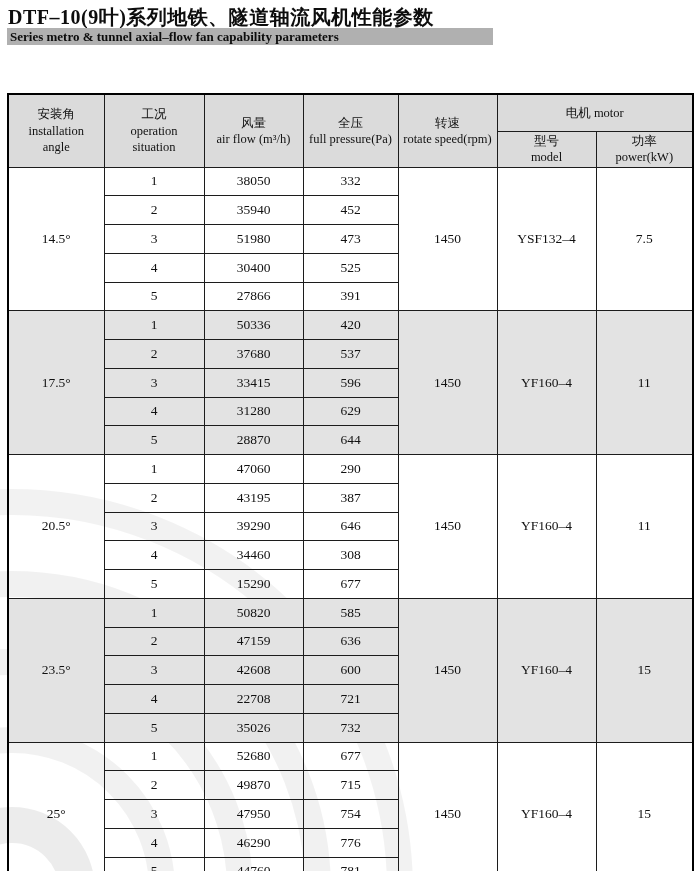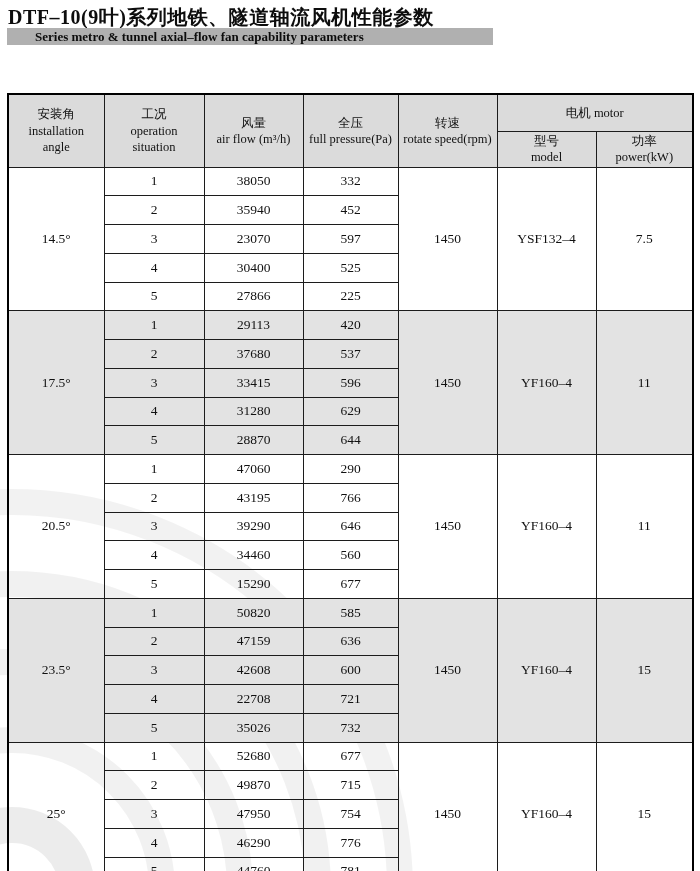--- a/index.html
+++ b/index.html
@@ -23,7 +23,7 @@
     width: 486px; height: 17px;
     background: #b0b0b0;
     line-height: 17px;
-    padding-left: 28px;
+    padding-left: 3px;
     font-size: 13px; font-weight: bold; color: #0d0d0d;
     white-space: nowrap;
   }

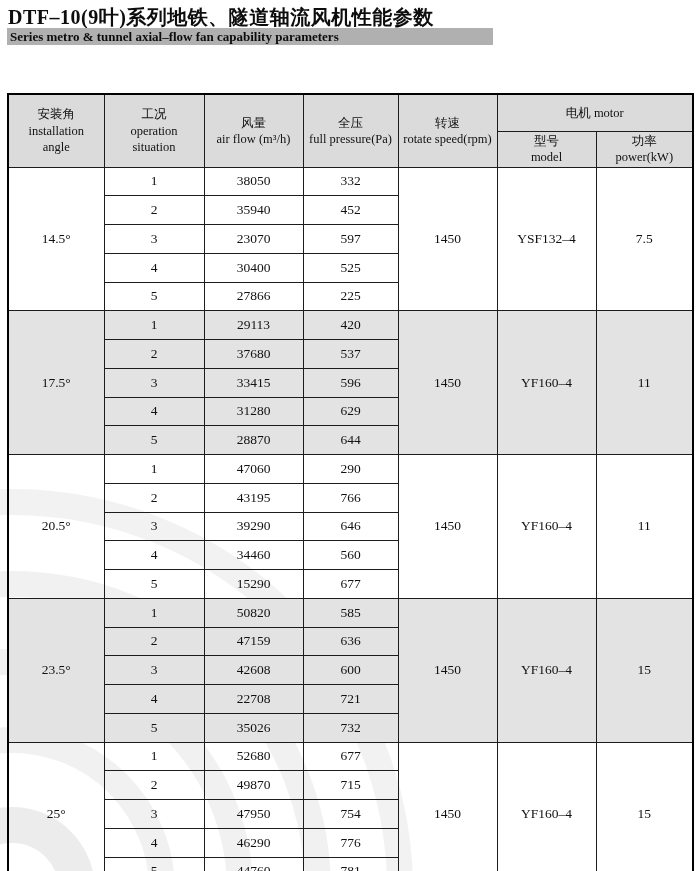--- a/index.html
+++ b/index.html
@@ -147,7 +147,7 @@
         </tr>
         <tr>
           <td>3</td>
-          <td>23070</td>
+          <td>51980</td>
           <td>597</td>
         </tr>
         <tr>

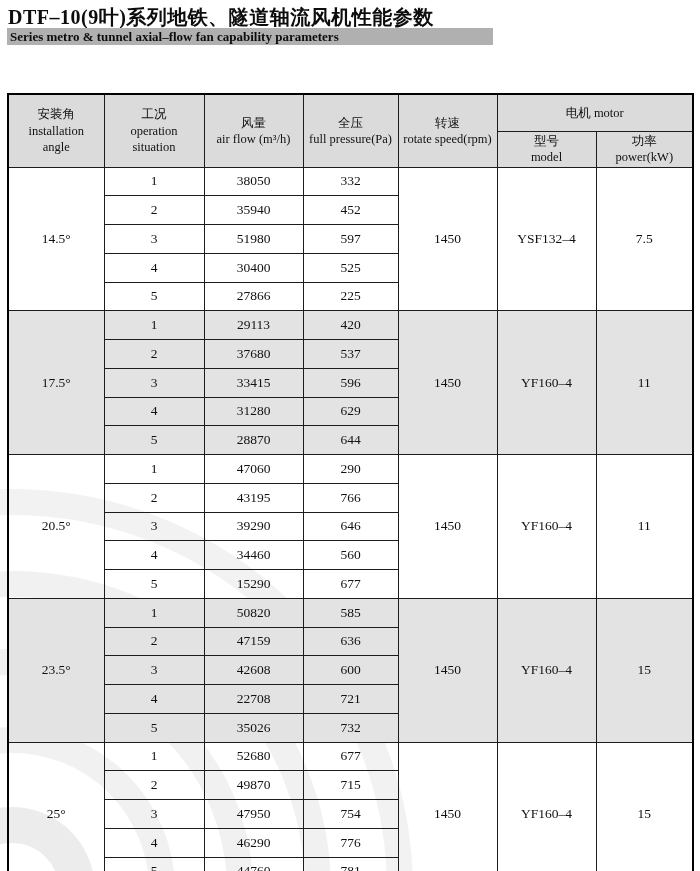--- a/index.html
+++ b/index.html
@@ -148,7 +148,7 @@
         <tr>
           <td>3</td>
           <td>51980</td>
-          <td>597</td>
+          <td>473</td>
         </tr>
         <tr>
           <td>4</td>

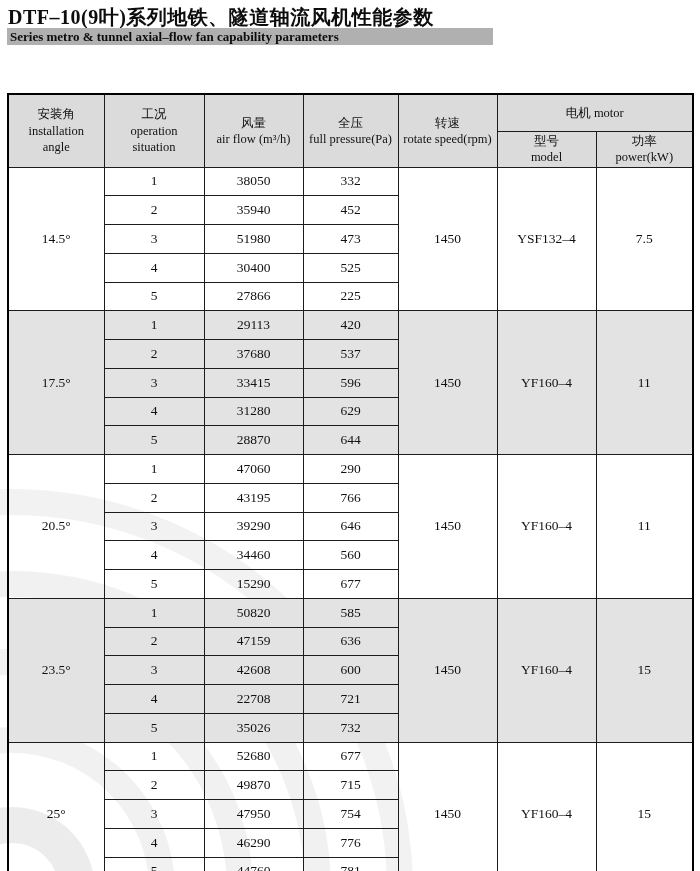--- a/index.html
+++ b/index.html
@@ -158,7 +158,7 @@
         <tr>
           <td>5</td>
           <td>27866</td>
-          <td>225</td>
+          <td>391</td>
         </tr>
       </tbody>
 

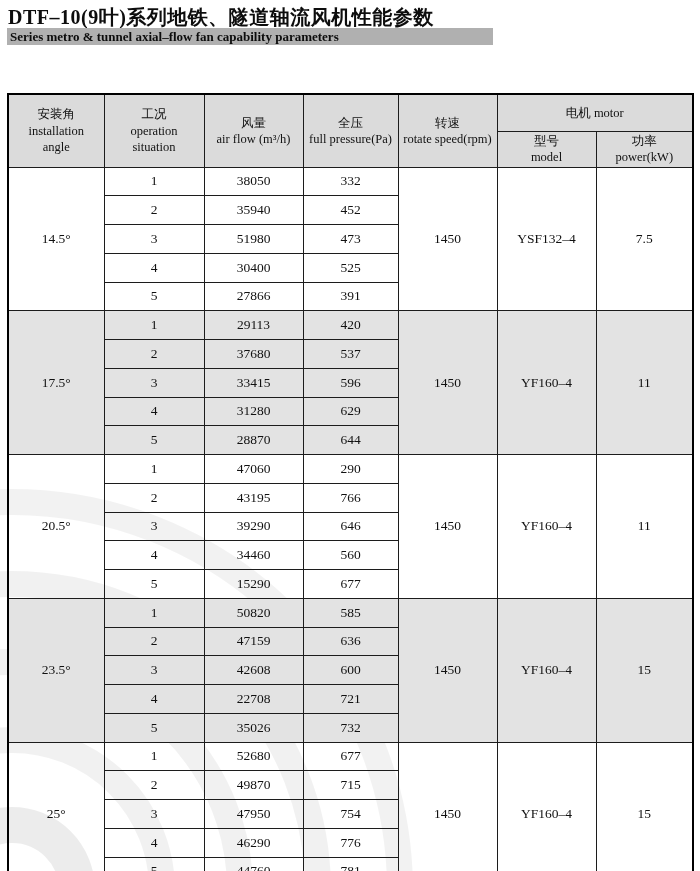--- a/index.html
+++ b/index.html
@@ -166,7 +166,7 @@
         <tr>
           <td rowspan="5">17.5°</td>
           <td>1</td>
-          <td>29113</td>
+          <td>50336</td>
           <td>420</td>
           <td rowspan="5">1450</td>
           <td rowspan="5">YF160–4</td>

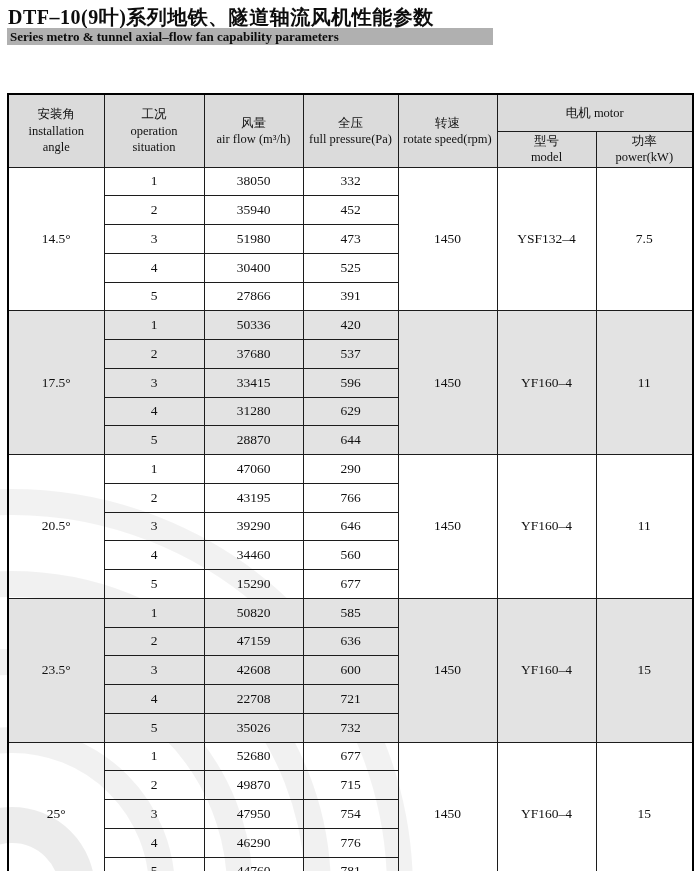--- a/index.html
+++ b/index.html
@@ -207,7 +207,7 @@
         <tr>
           <td>2</td>
           <td>43195</td>
-          <td>766</td>
+          <td>387</td>
         </tr>
         <tr>
           <td>3</td>

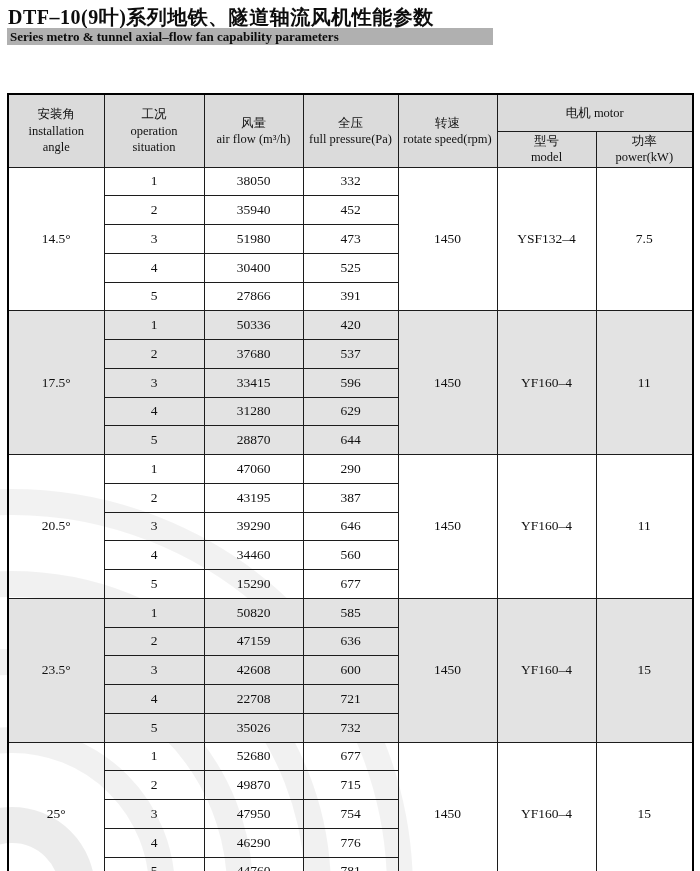--- a/index.html
+++ b/index.html
@@ -217,7 +217,7 @@
         <tr>
           <td>4</td>
           <td>34460</td>
-          <td>560</td>
+          <td>308</td>
         </tr>
         <tr>
           <td>5</td>

